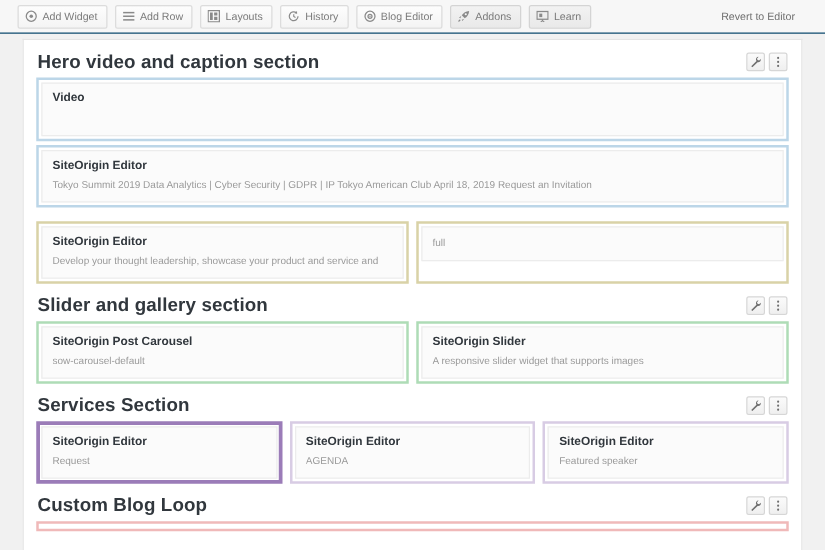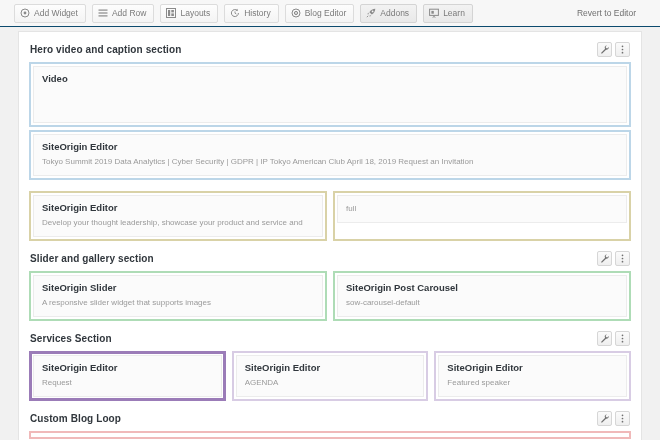--- a/index.html
+++ b/index.html
@@ -85,7 +85,7 @@
     padding: 0 1px;
   }
   .sec-title {
-    font-size: 10px;
+    font-size: 15px;
     font-weight: bold;
     color: #31373d;
     letter-spacing: 0.1px;

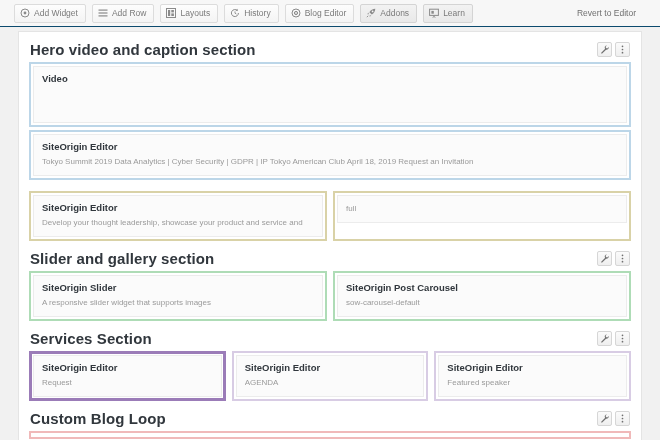--- a/index.html
+++ b/index.html
@@ -144,7 +144,7 @@
   .widget.tall { padding-bottom: 22px; }
 
   
-  .cell.video .widget { padding-bottom: 36px; }
+  .cell.video .widget { padding-bottom: 22px; }
 </style>
 </head>
 <body>

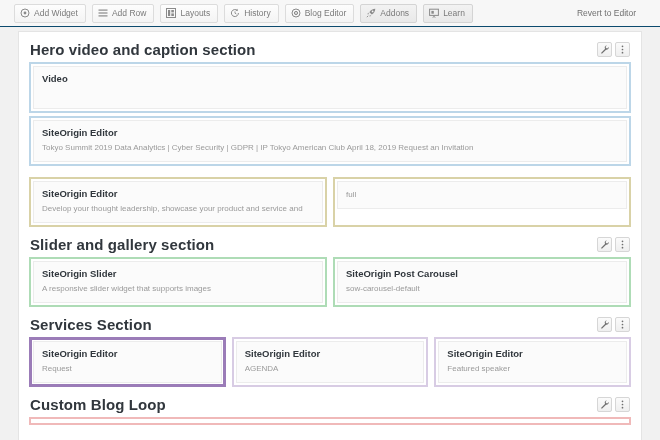--- a/index.html
+++ b/index.html
@@ -308,14 +308,14 @@
         <div class="row">
           <div class="cell" style="border-color: rgb(174, 220, 182);">
             <div class="widget">
+              <div class="w-title">SiteOrigin Post Carousel</div>
+              <div class="w-desc">sow-carousel-default</div>
+            </div>
+          </div>
+          <div class="cell" style="border-color: rgb(174, 220, 182);">
+            <div class="widget">
               <div class="w-title">SiteOrigin Slider</div>
               <div class="w-desc">A responsive slider widget that supports images</div>
-            </div>
-          </div>
-          <div class="cell" style="border-color: rgb(174, 220, 182);">
-            <div class="widget">
-              <div class="w-title">SiteOrigin Post Carousel</div>
-              <div class="w-desc">sow-carousel-default</div>
             </div>
           </div>
         </div>

